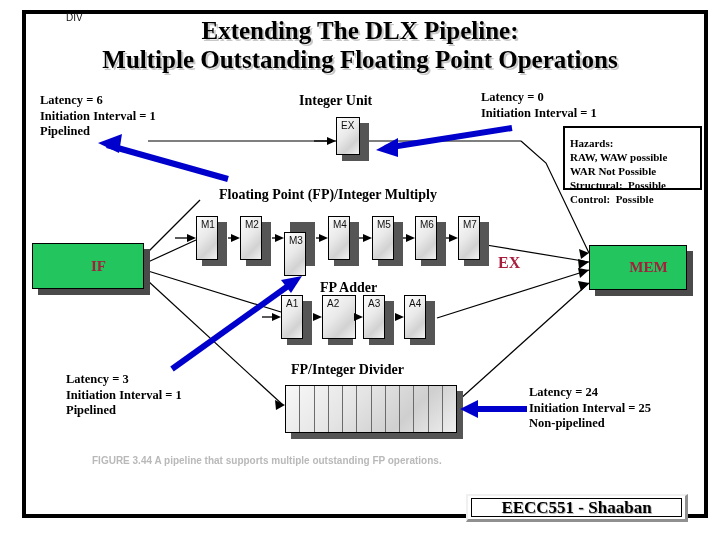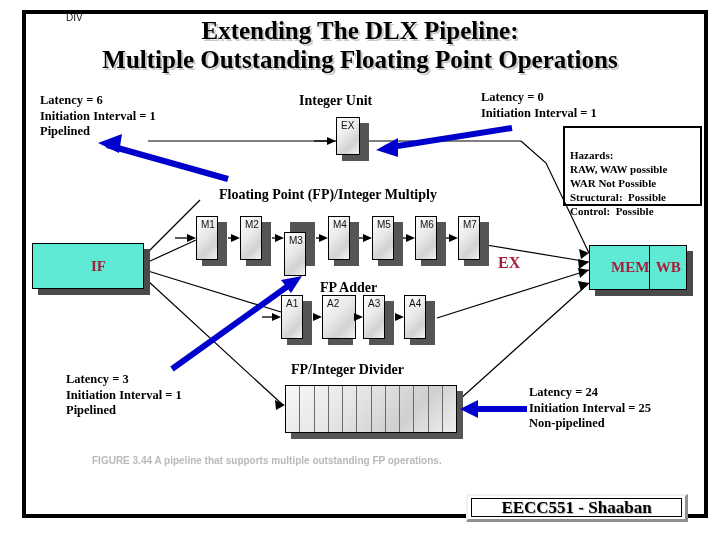--- a/index.html
+++ b/index.html
@@ -63,11 +63,11 @@
     left: 563px;
     top: 126px;
     width: 139px;
-    height: 80px;
+    height: 64px;
     border: 2px solid #000000;
     background: #ffffff;
     box-sizing: border-box;
-    padding: 20px 0 0 5px;
+    padding: 8px 0 0 5px;
     font-family: "Liberation Serif", serif;
     font-weight: bold;
     font-size: 11px;

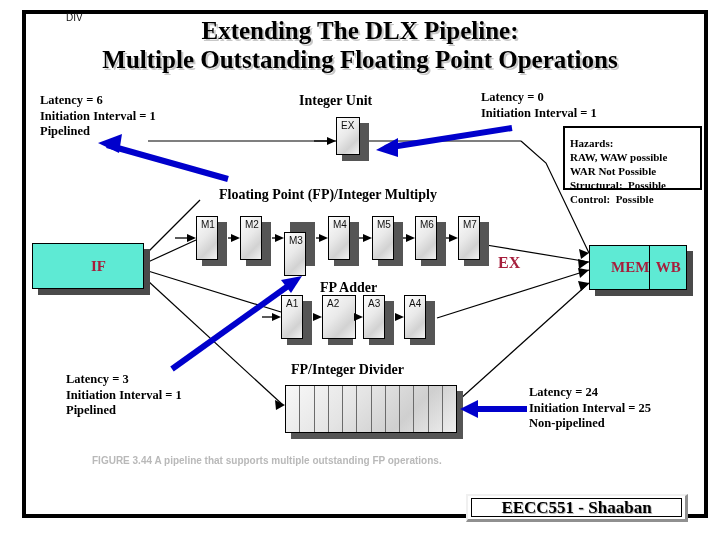--- a/index.html
+++ b/index.html
@@ -101,7 +101,7 @@
   
   .regblock {
     position: absolute;
-    background: #5eead4;
+    background: #22c55e;
     border: 1px solid #000000;
     box-sizing: border-box;
     z-index: 6;

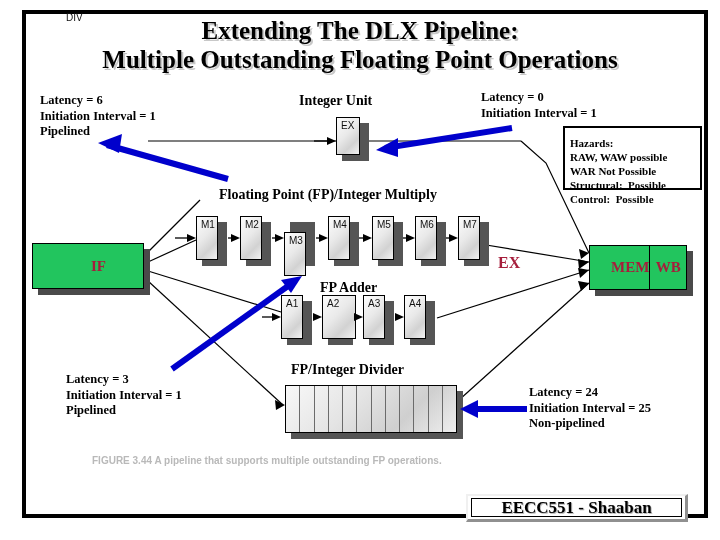--- a/index.html
+++ b/index.html
@@ -368,7 +368,6 @@
   <div class="regshadow" style="left:595px; top:251px; width:98px; height:45px;"></div>
   <div class="regblock" style="left:589px; top:245px; width:98px; height:45px;">
     <div class="cell">MEM</div>
-    <div class="cell">WB</div>
   </div>
   <div class="exlabel" style="left:498px; top:254px;">EX</div>
 

